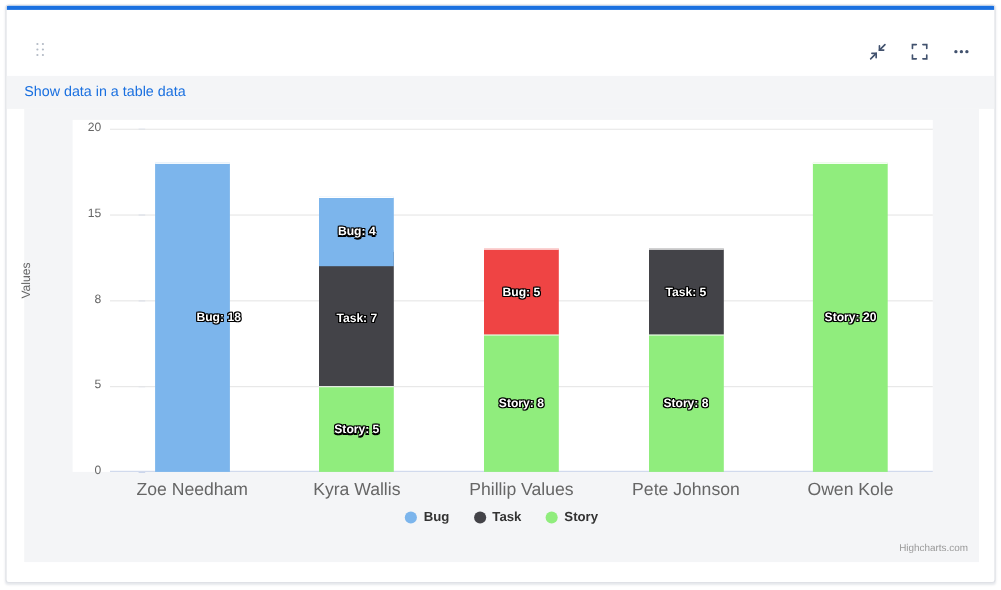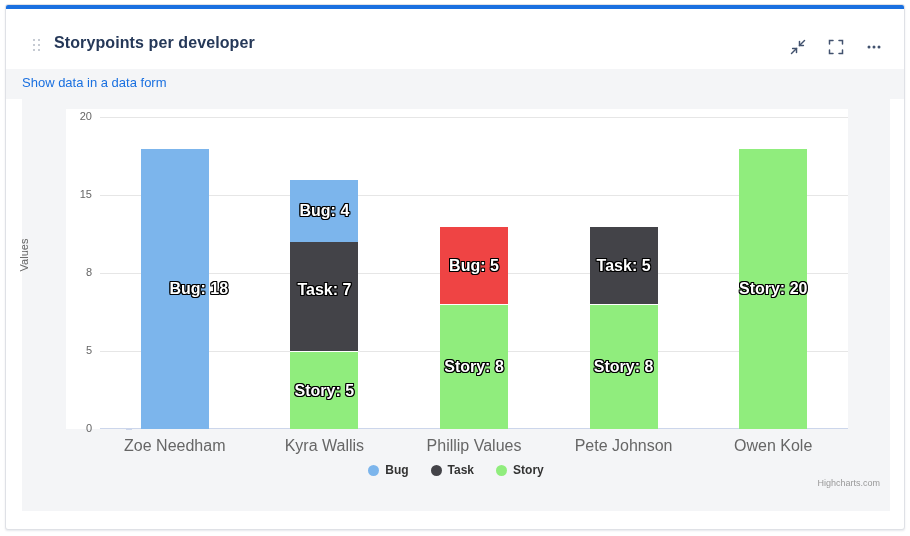--- a/index.html
+++ b/index.html
@@ -287,7 +287,6 @@
         <i></i>
         <i></i>
     </div>
-    <div class="card-title">Storypoints per developer</div>
 
     <div class="header-actions">
       <div class="icon-btn">

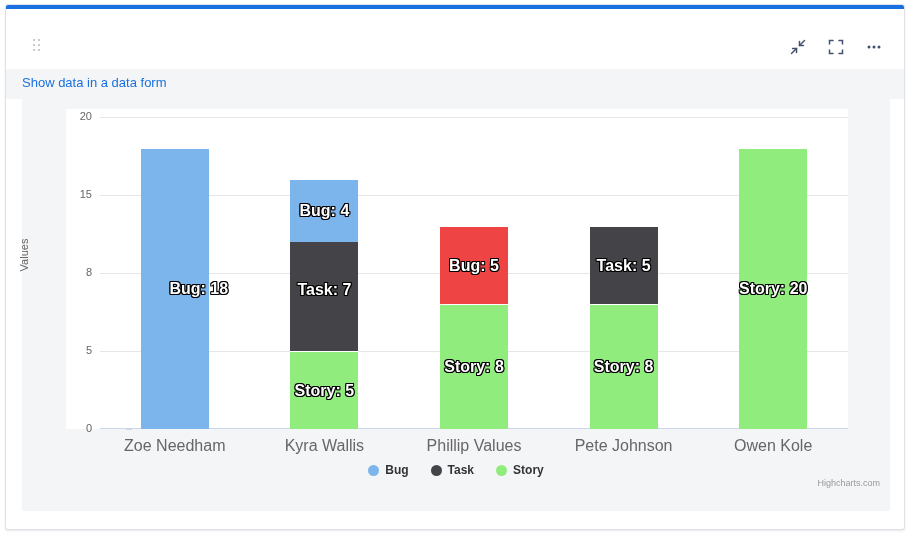--- a/index.html
+++ b/index.html
@@ -322,7 +322,7 @@
   </div>
 
   <div class="linkbar">
-    <a class="table-link">Show data in a data form</a>
+    <a class="table-link">Show data in a table data</a>
   </div>
 
   <div class="chart-panel">

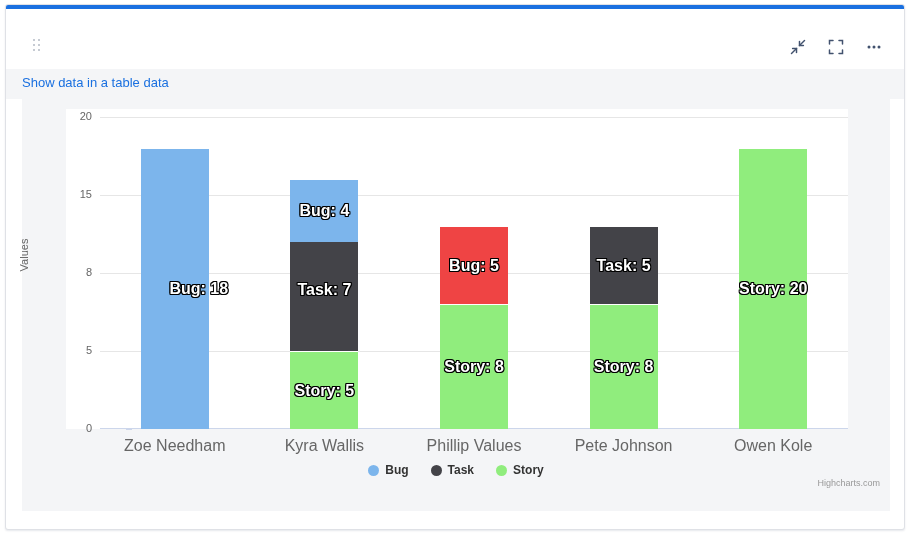--- a/index.html
+++ b/index.html
@@ -212,7 +212,7 @@
     justify-content: center;
   }
   .seg-label {
-    font-size: 16px;
+    font-size: 11px;
     font-weight: bold;
     color: #ffffff;
     text-shadow:

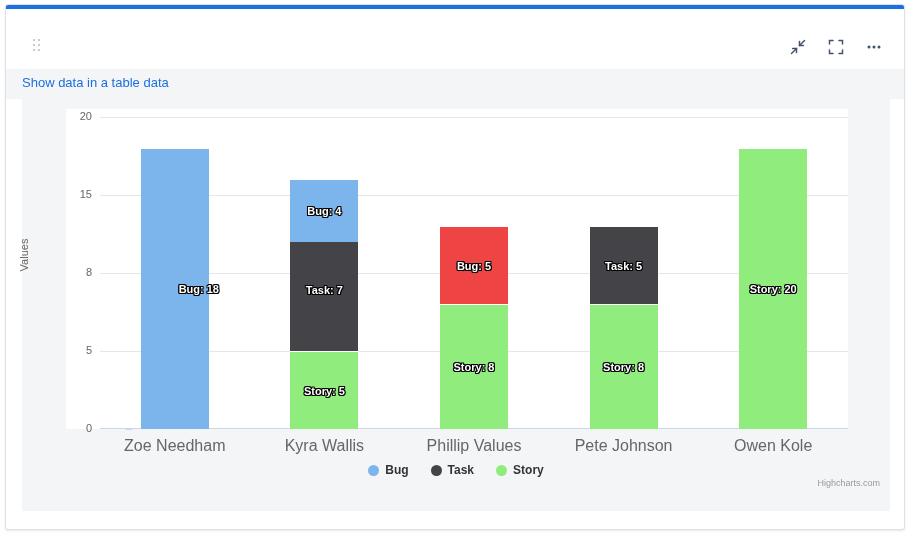--- a/index.html
+++ b/index.html
@@ -266,7 +266,7 @@
   .credits {
     position: absolute;
     right: 10px;
-    bottom: 23px;
+    bottom: 8px;
     font-size: 9px;
     color: #999999;
     cursor: pointer;

